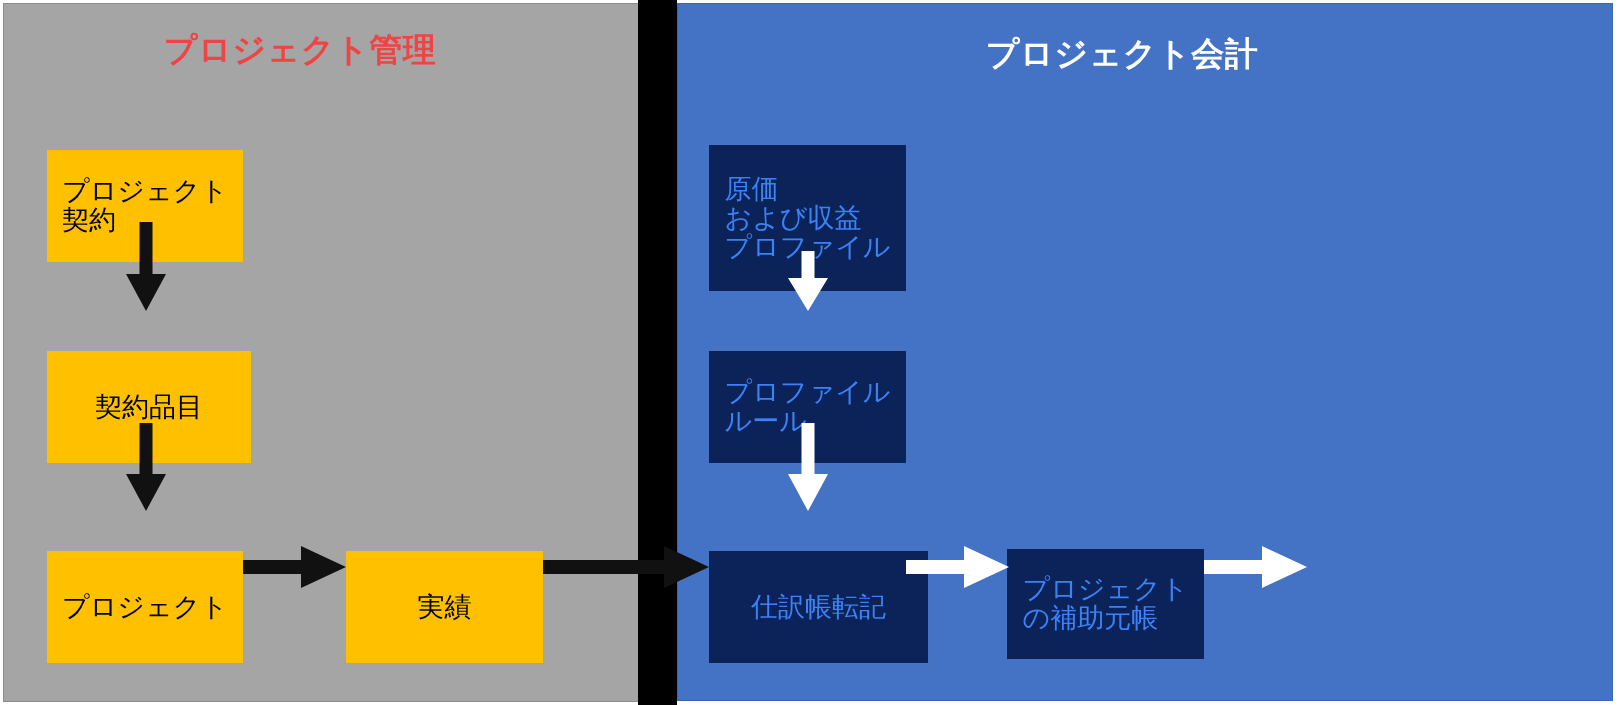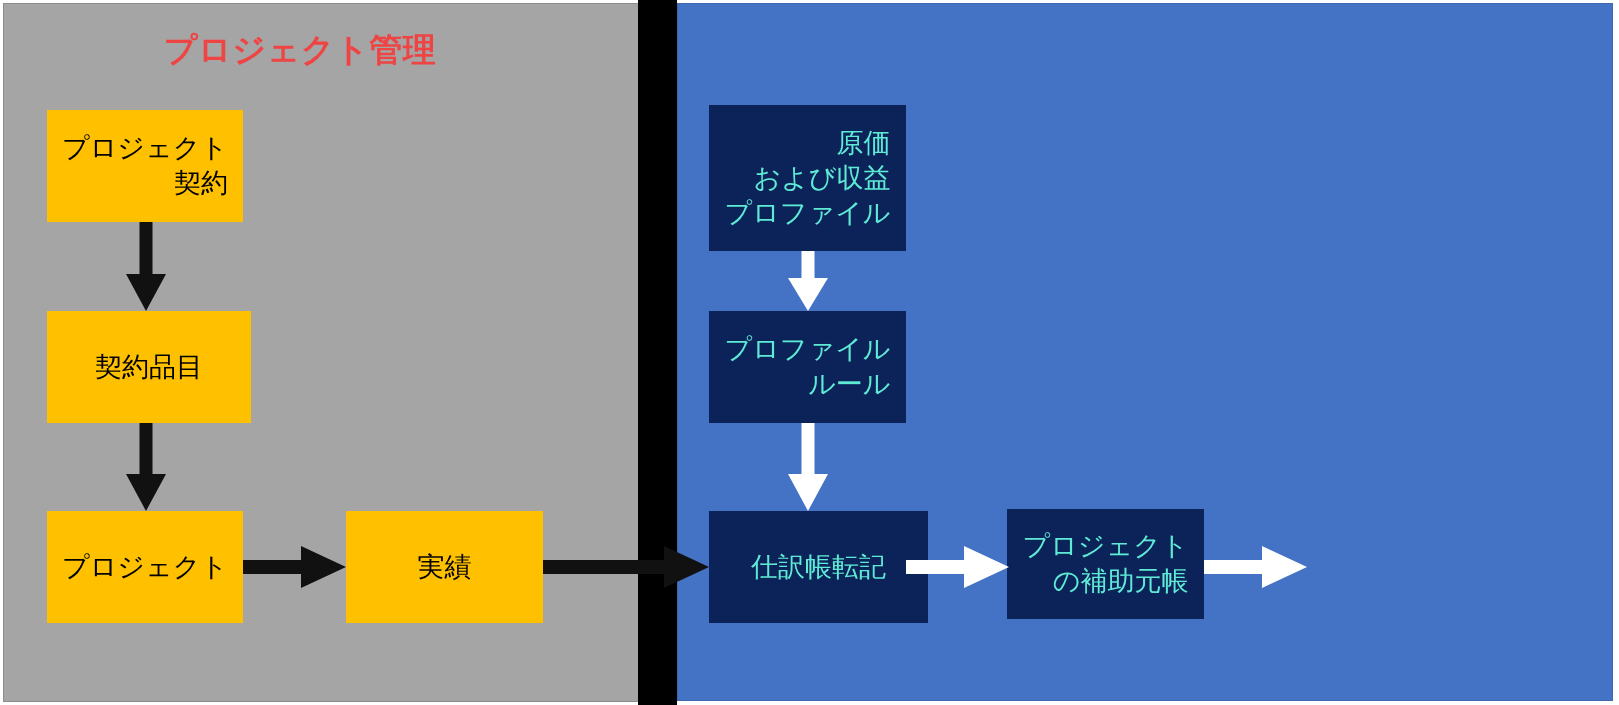--- a/index.html
+++ b/index.html
@@ -110,6 +110,7 @@
   <div class="panel" id="panel-right"></div>
 
   <div class="panel-title" id="title-left">プロジェクト管理</div>
+  <div class="panel-title" id="title-right">プロジェクト会計</div>
 
   <div class="node yellow" style="left:47px; top:110px; width:196px; height:112px;">プロジェクト
 契約</div>

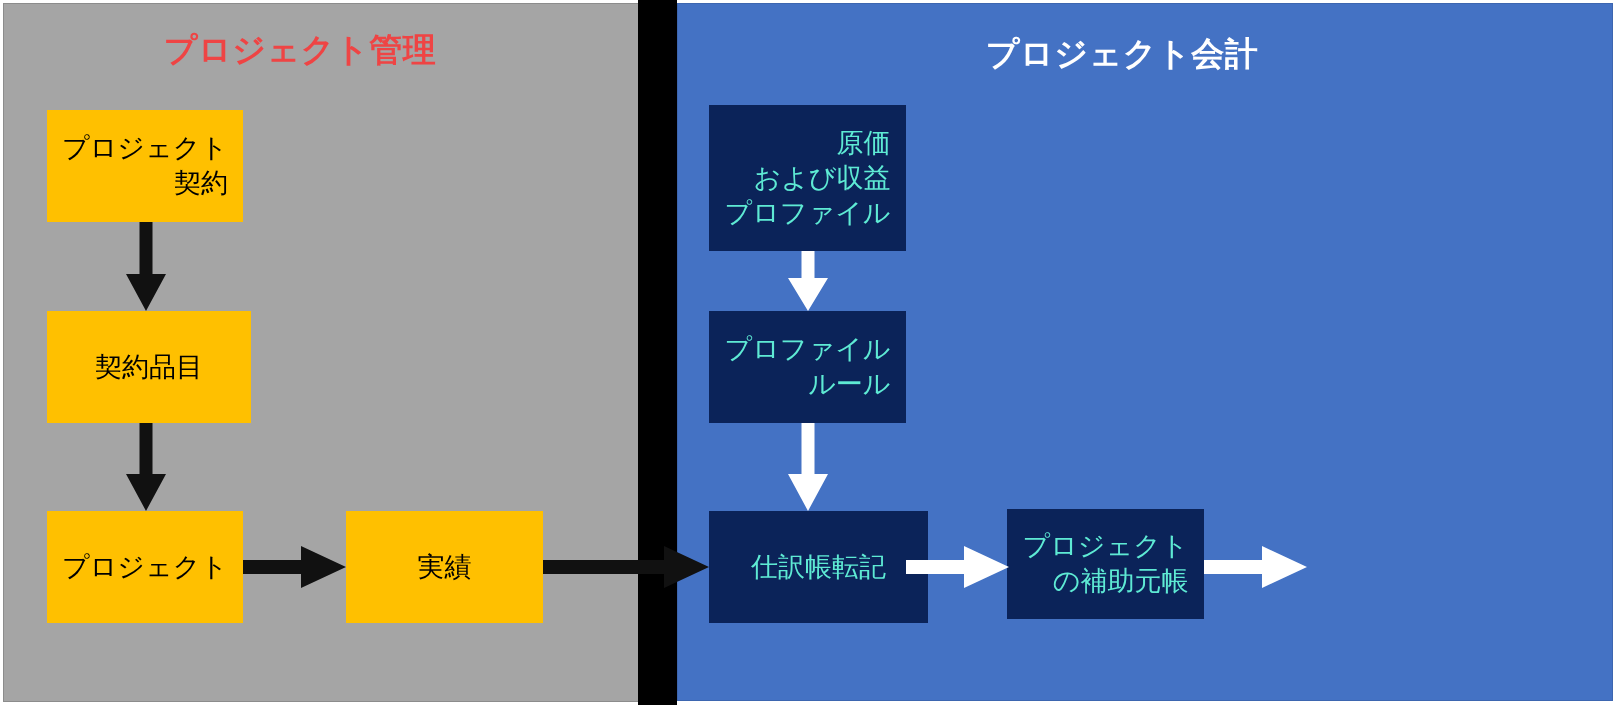--- a/index.html
+++ b/index.html
@@ -74,11 +74,12 @@
     display: flex;
     align-items: center;
     justify-content: center;
-    text-align: right;
+    text-align: left;
     box-sizing: border-box;
     font-size: 27px;
-    line-height: 35px;
+    line-height: 29px;
     white-space: pre-line;
+    margin-top: 40px;
   }
   .node.yellow {
     background: #ffc000;

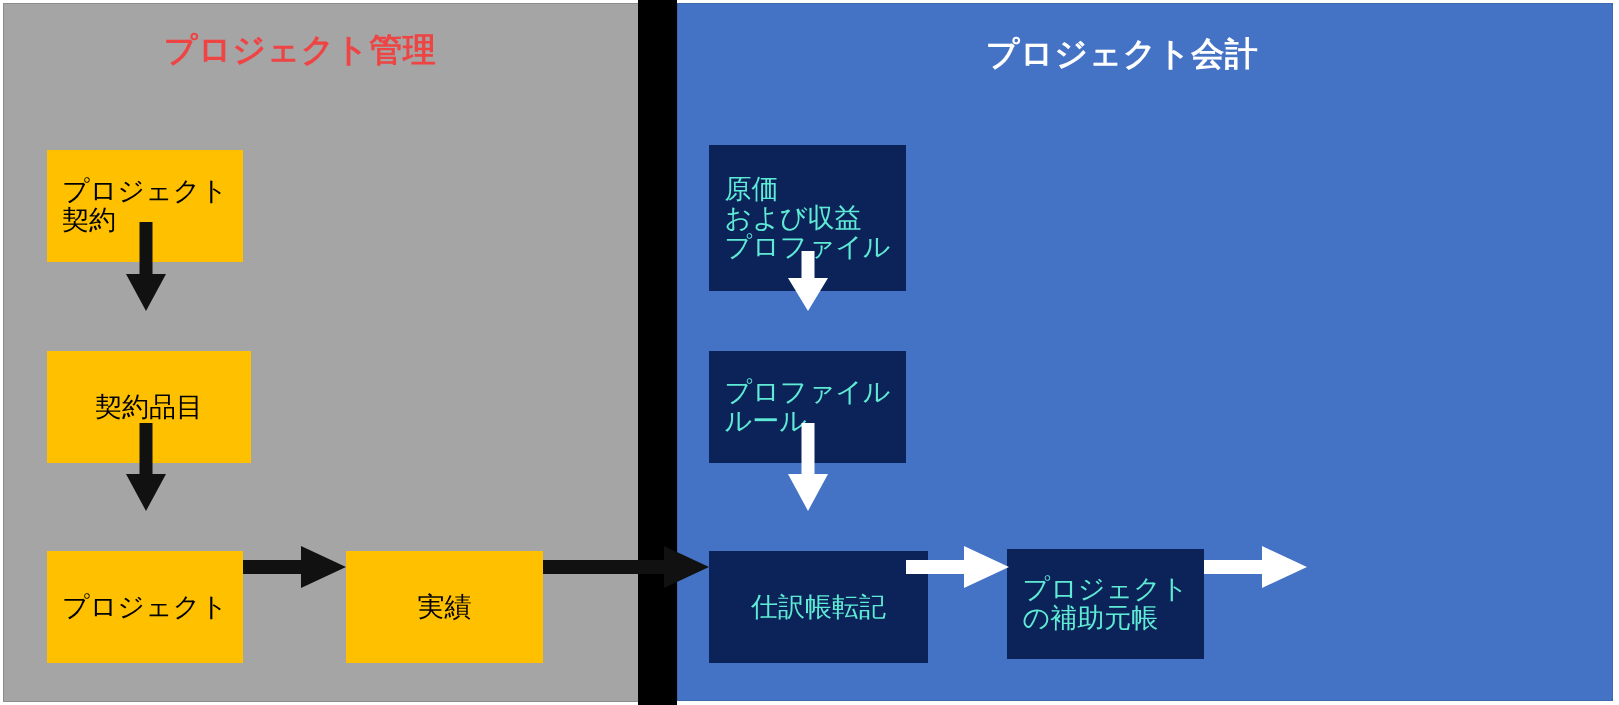--- a/index.html
+++ b/index.html
@@ -87,7 +87,7 @@
   }
   .node.navy {
     background: #0b2359;
-    color: #5eead4;
+    color: #3b82f6;
   }
   
   .arrow {

